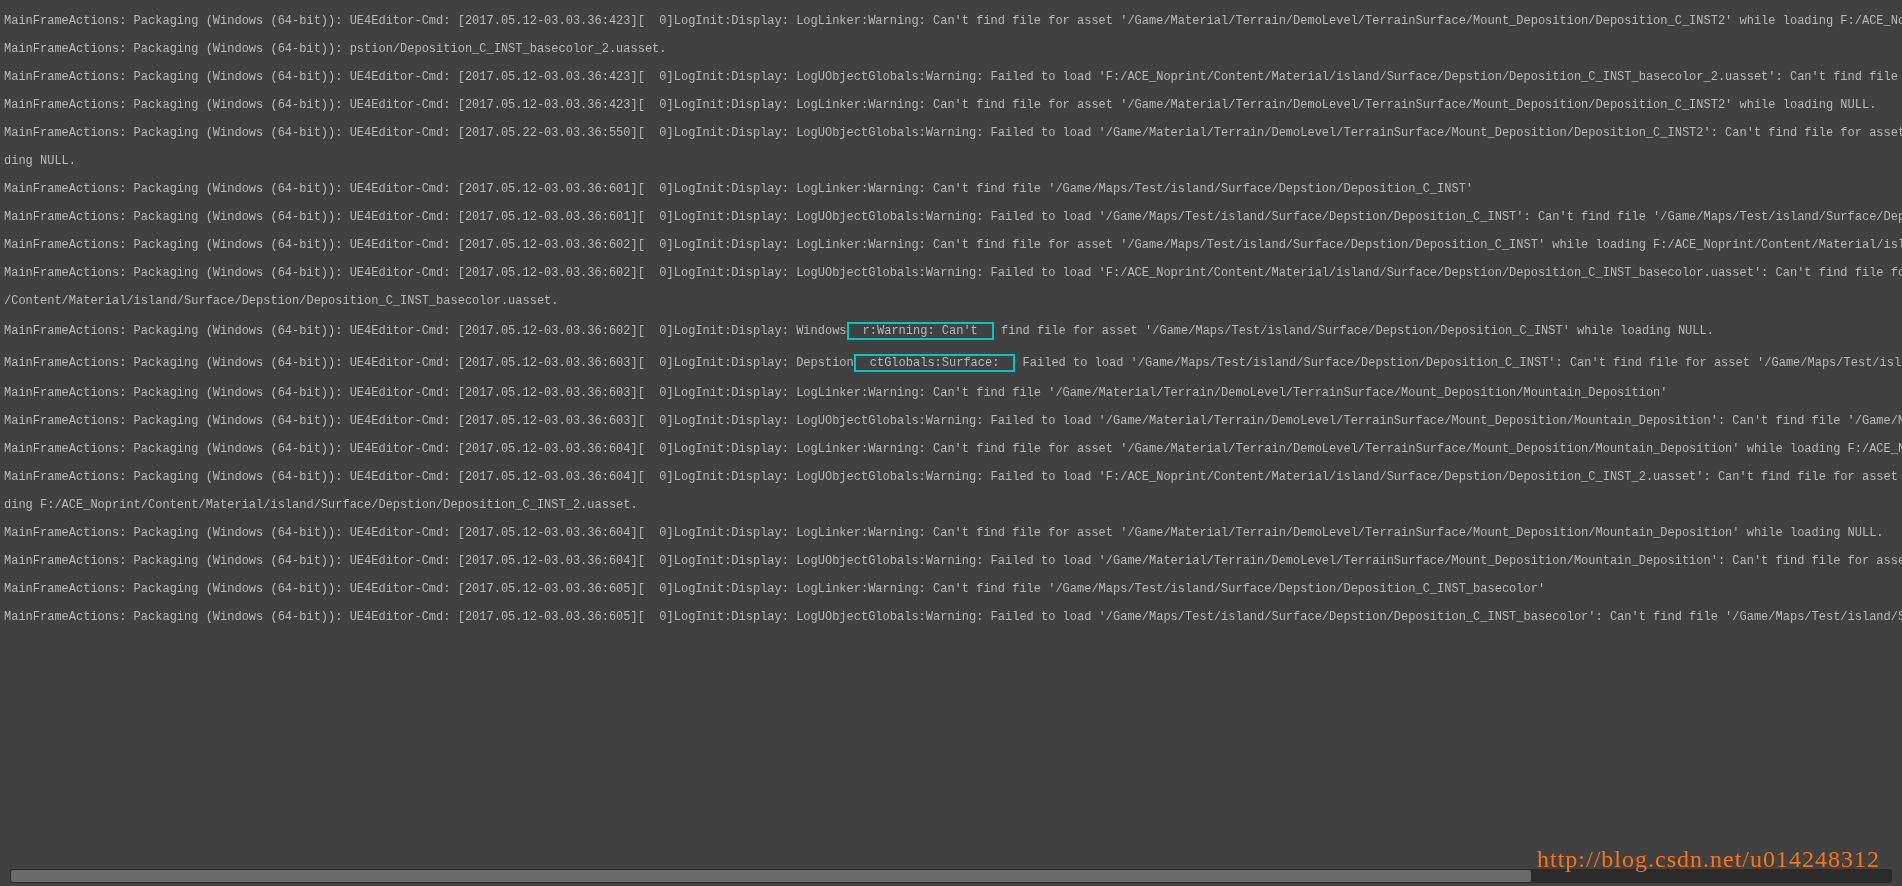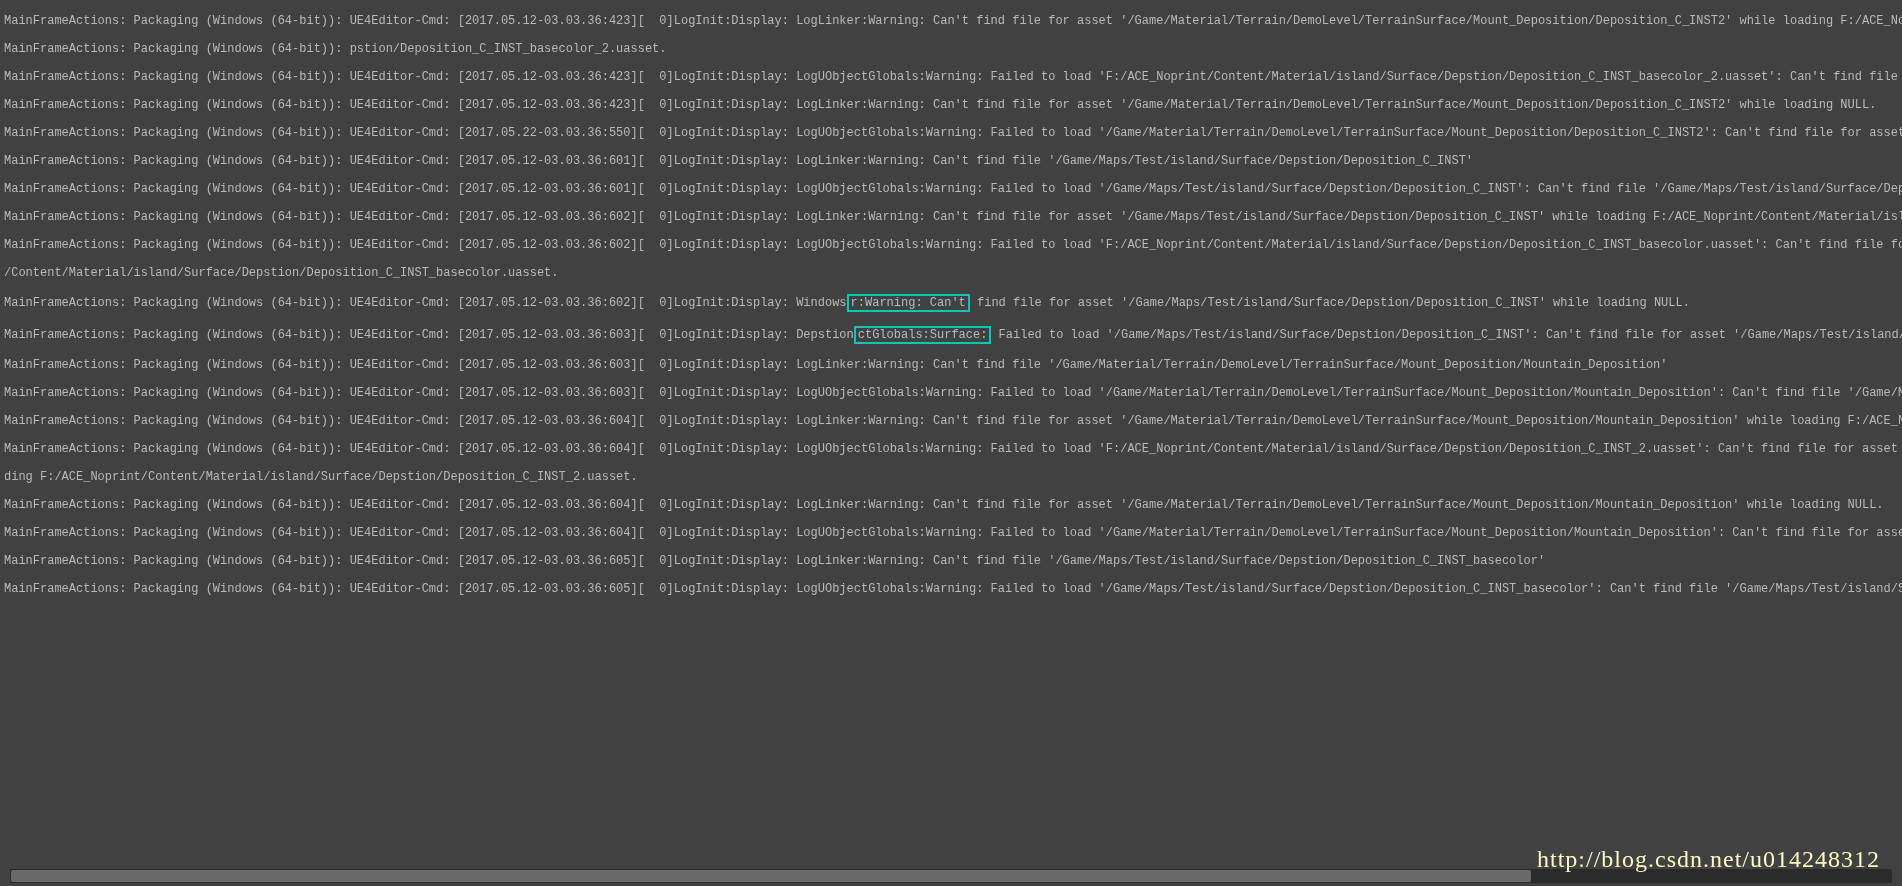--- a/index.html
+++ b/index.html
@@ -56,6 +56,7 @@
 <div class="line"><span>MainFrameActions: Packaging (Windows (64-bit)): </span><span>UE4Editor-Cmd: </span><span>[2017.05.12-03.03.36:423][  0]</span><span>LogInit:Display: </span><span>LogUObjectGlobals:Warning: </span><span>Failed to load 'F:/ACE_Noprint/Content/Material/island/Surface/Depstion/Deposition_C_INST_basecolor_2.uasset': Can't find file for as</span></div>
 <div class="line"><span>MainFrameActions: Packaging (Windows (64-bit)): </span><span>UE4Editor-Cmd: </span><span>[2017.05.12-03.03.36:423][  0]</span><span>LogInit:Display: </span><span>LogLinker:Warning: </span><span>Can't find file for asset '/Game/Material/Terrain/DemoLevel/TerrainSurface/Mount_Deposition/Deposition_C_INST2' while loading NULL.</span></div>
 <div class="line"><span>MainFrameActions: Packaging (Windows (64-bit)): </span><span>UE4Editor-Cmd: </span><span>[2017.05.22-03.03.36:550][  0]</span><span>LogInit:Display: </span><span>LogUObjectGlobals:Warning: </span><span>Failed to load '/Game/Material/Terrain/DemoLevel/TerrainSurface/Mount_Deposition/Deposition_C_INST2': Can't find file for asset '/Gam</span></div>
+<div class="line"><span>ding NULL.</span></div>
 <div class="line"><span>MainFrameActions: Packaging (Windows (64-bit)): </span><span>UE4Editor-Cmd: </span><span>[2017.05.12-03.03.36:601][  0]</span><span>LogInit:Display: </span><span>LogLinker:Warning: </span><span>Can't find file '/Game/Maps/Test/island/Surface/Depstion/Deposition_C_INST'</span></div>
 <div class="line"><span>MainFrameActions: Packaging (Windows (64-bit)): </span><span>UE4Editor-Cmd: </span><span>[2017.05.12-03.03.36:601][  0]</span><span>LogInit:Display: </span><span>LogUObjectGlobals:Warning: </span><span>Failed to load '/Game/Maps/Test/island/Surface/Depstion/Deposition_C_INST': Can't find file '/Game/Maps/Test/island/Surface/Depstion/</span></div>
 <div class="line"><span>MainFrameActions: Packaging (Windows (64-bit)): </span><span>UE4Editor-Cmd: </span><span>[2017.05.12-03.03.36:602][  0]</span><span>LogInit:Display: </span><span>LogLinker:Warning: </span><span>Can't find file for asset '/Game/Maps/Test/island/Surface/Depstion/Deposition_C_INST' while loading F:/ACE_Noprint/Content/Material/island/Su</span></div>

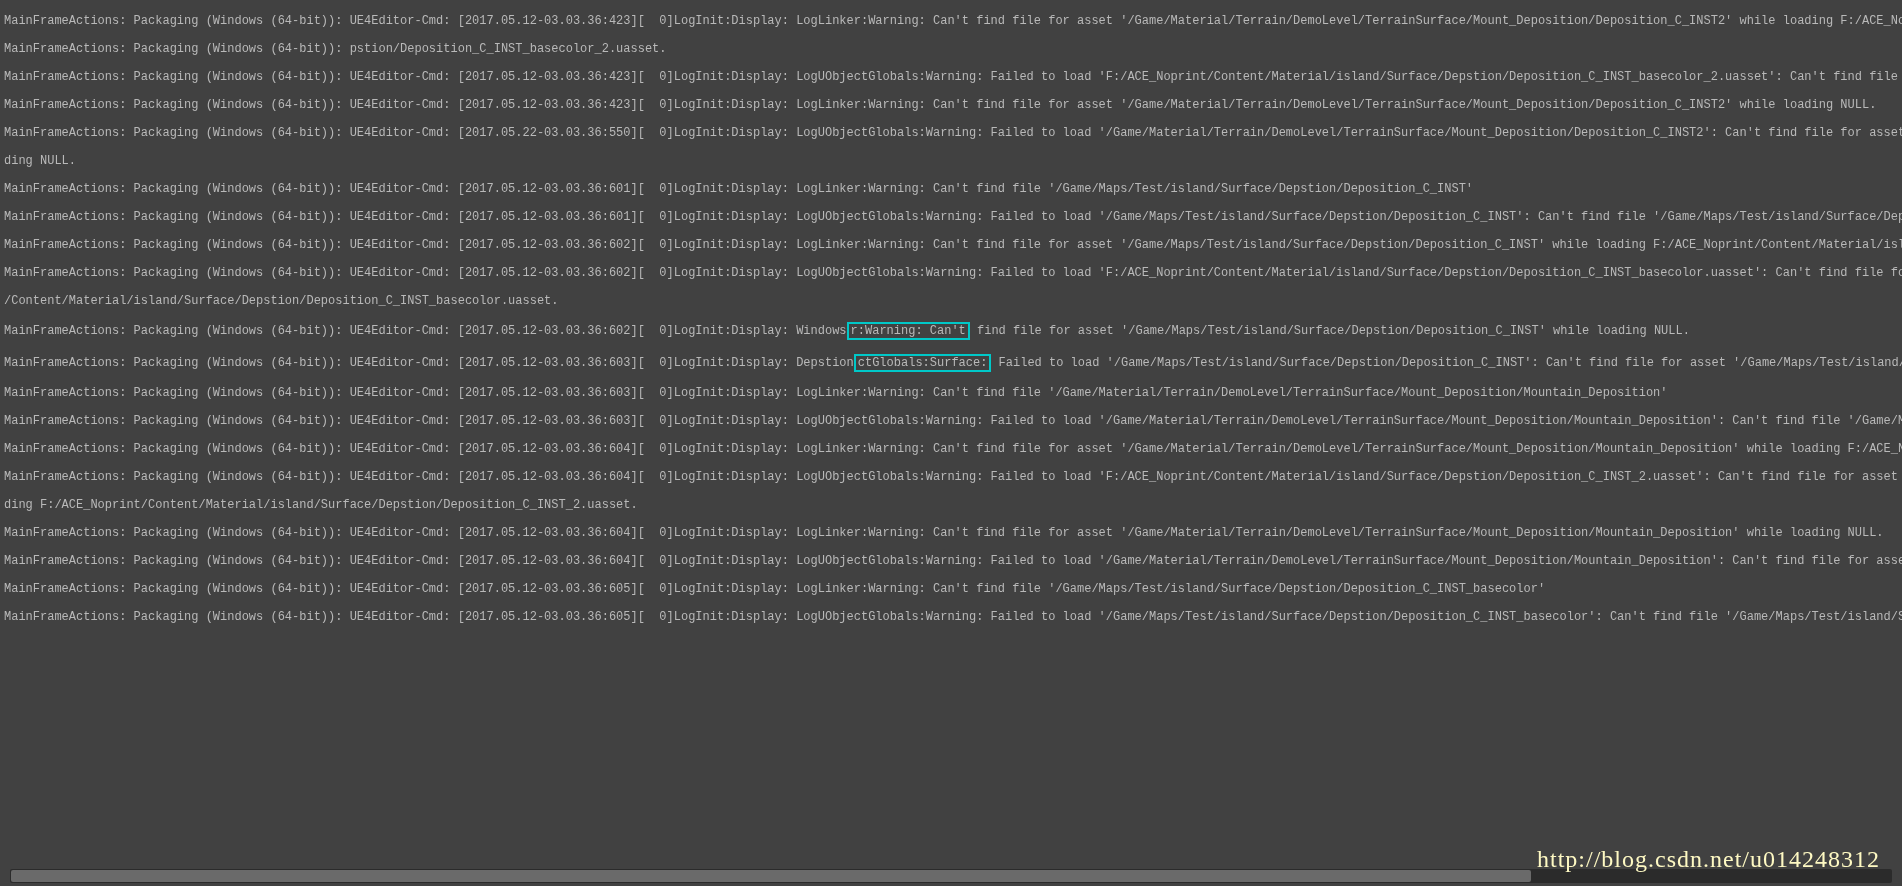--- a/index.html
+++ b/index.html
@@ -22,7 +22,7 @@
   .line{}
   .hl{
     border:2px solid #00c8c8;
-    padding:0 2px;
+    padding:0 14px;
     display:inline-block;
   }
   .scrollbar{

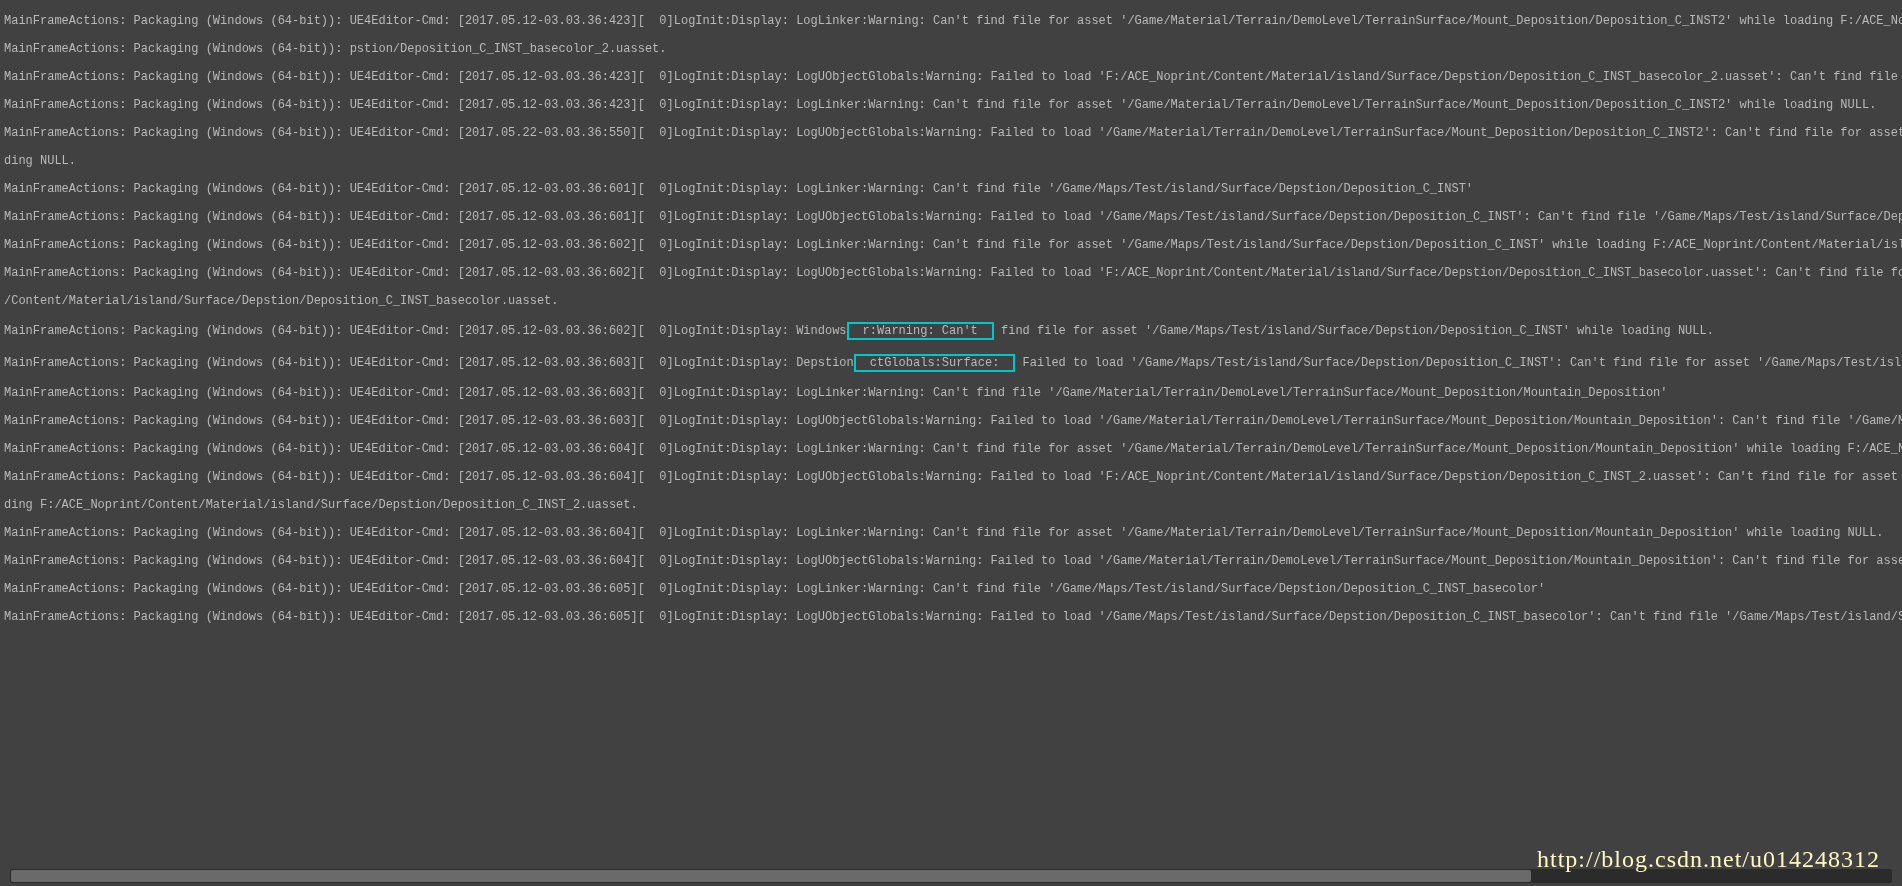--- a/index.html
+++ b/index.html
@@ -41,7 +41,7 @@
   .watermark{
     position:absolute;
     right:22px; bottom:20px;
-    color:#fef9c3;
+    color:#f97316;
     font-family:"Times New Roman","SimSun",serif;
     font-size:24px;
     letter-spacing:1px;

